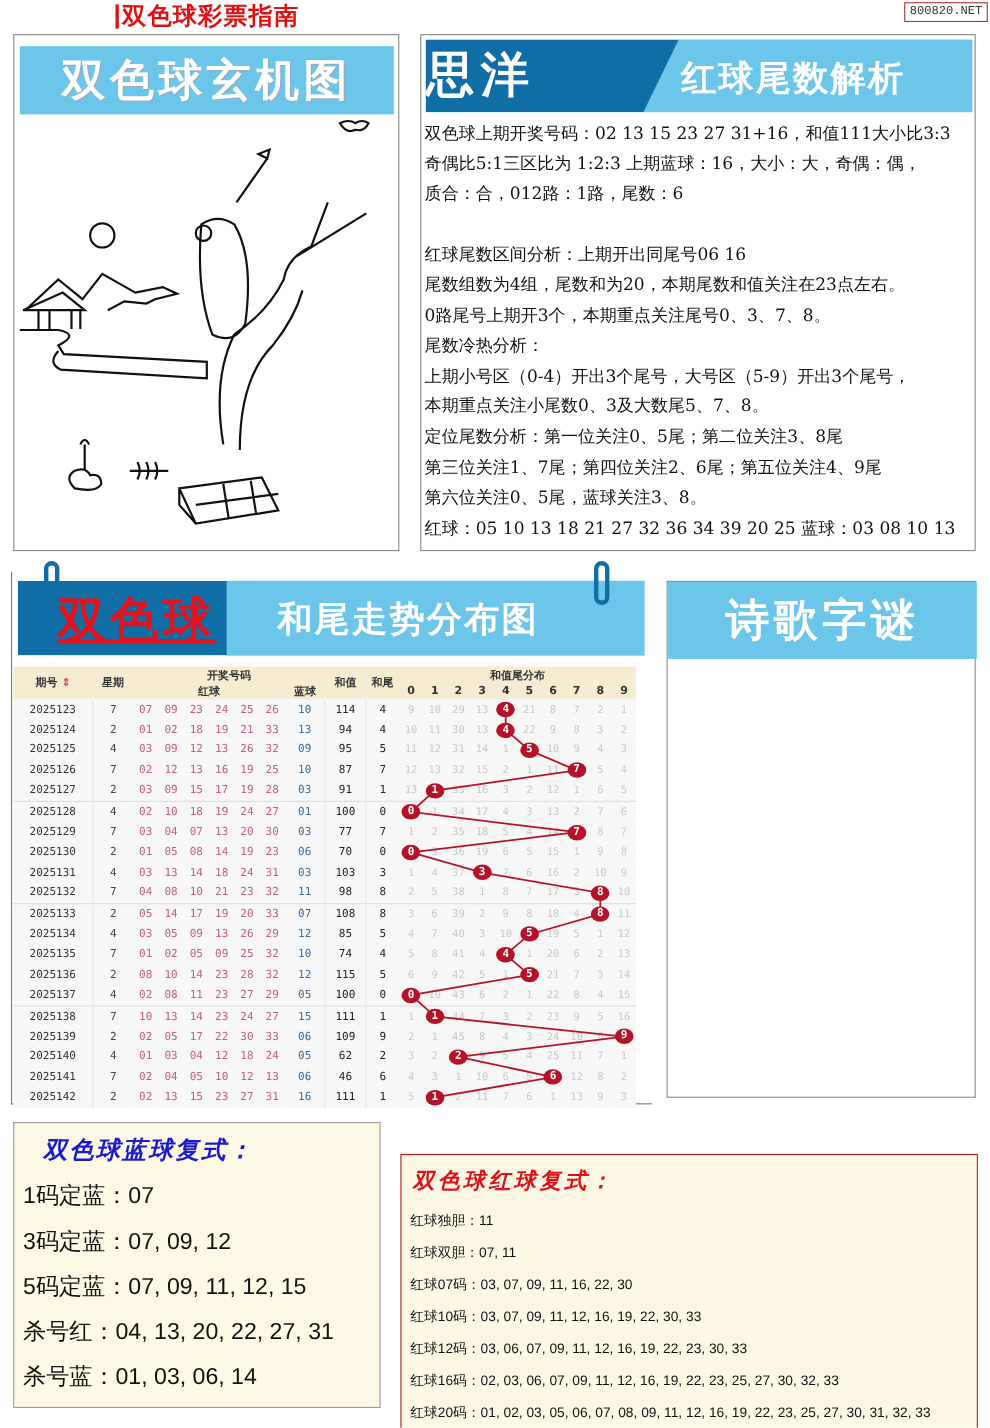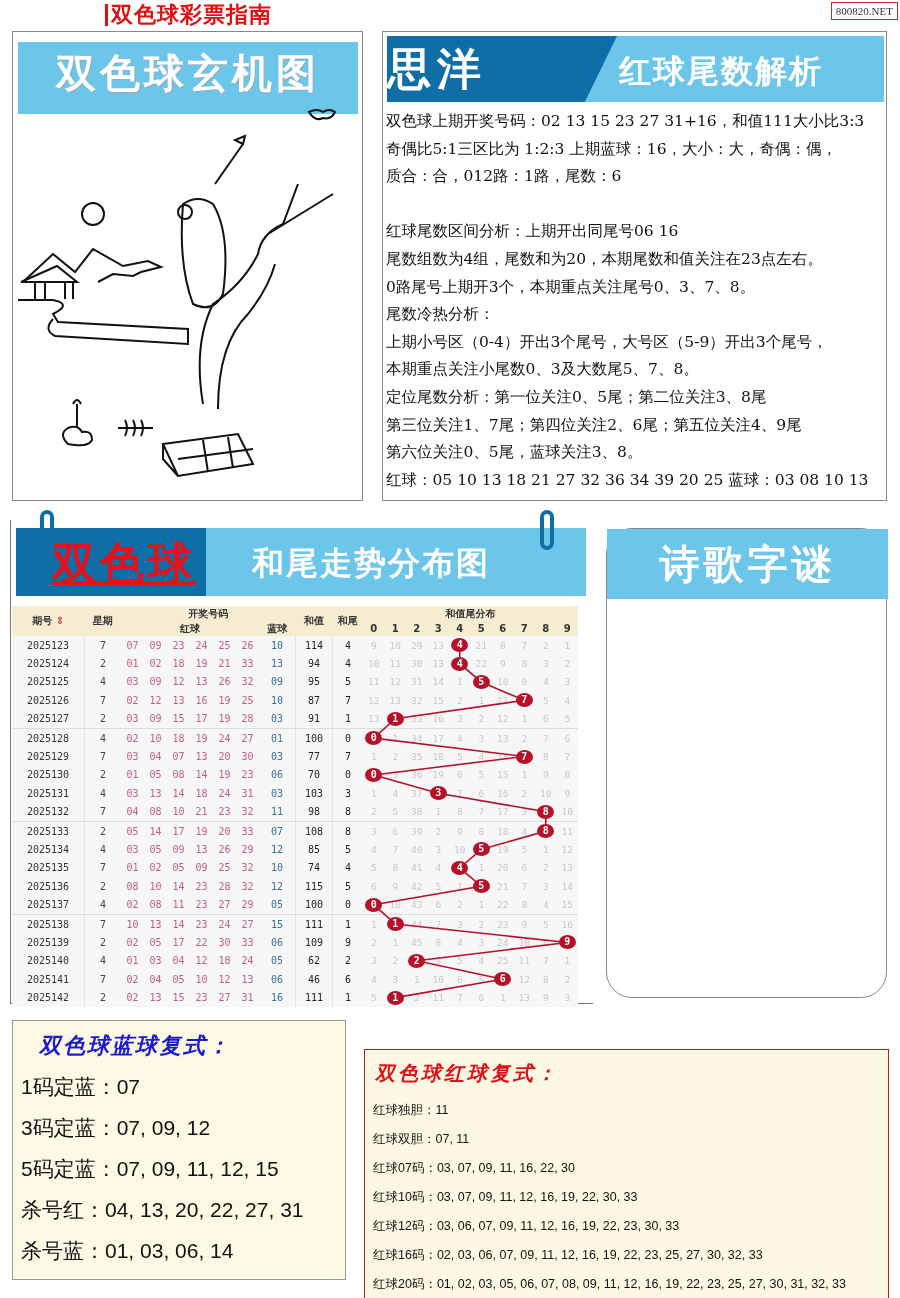--- a/index.html
+++ b/index.html
@@ -7,7 +7,7 @@
   .abs{position:absolute;}
   .brand-title{left:105px;top:0;font-size:22px;font-weight:bold;color:#e01010;letter-spacing:1px;font-family:Liberation Serif, serif;}
   .brand-title .bar{display:inline-block;width:3px;height:22px;background:#e01010;vertical-align:-4px;margin-right:3px;}
-  .site-badge{right:2px;top:2px;border:1px solid #a33;color:#333;font-size:11px;padding:2px 4px;font-family:Liberation Serif, serif;background:#fff;}
+  .site-badge{right:2px;top:2px;border:1px solid #a33;color:#333;font-size:11px;padding:2px 4px;font-family:Liberation Mono, monospace;background:#fff;}
   .panel{border:1px solid #888;background:#fff;box-sizing:border-box;}
   .banner{background:#6cc6ea;color:#fff;font-weight:bold;}
   

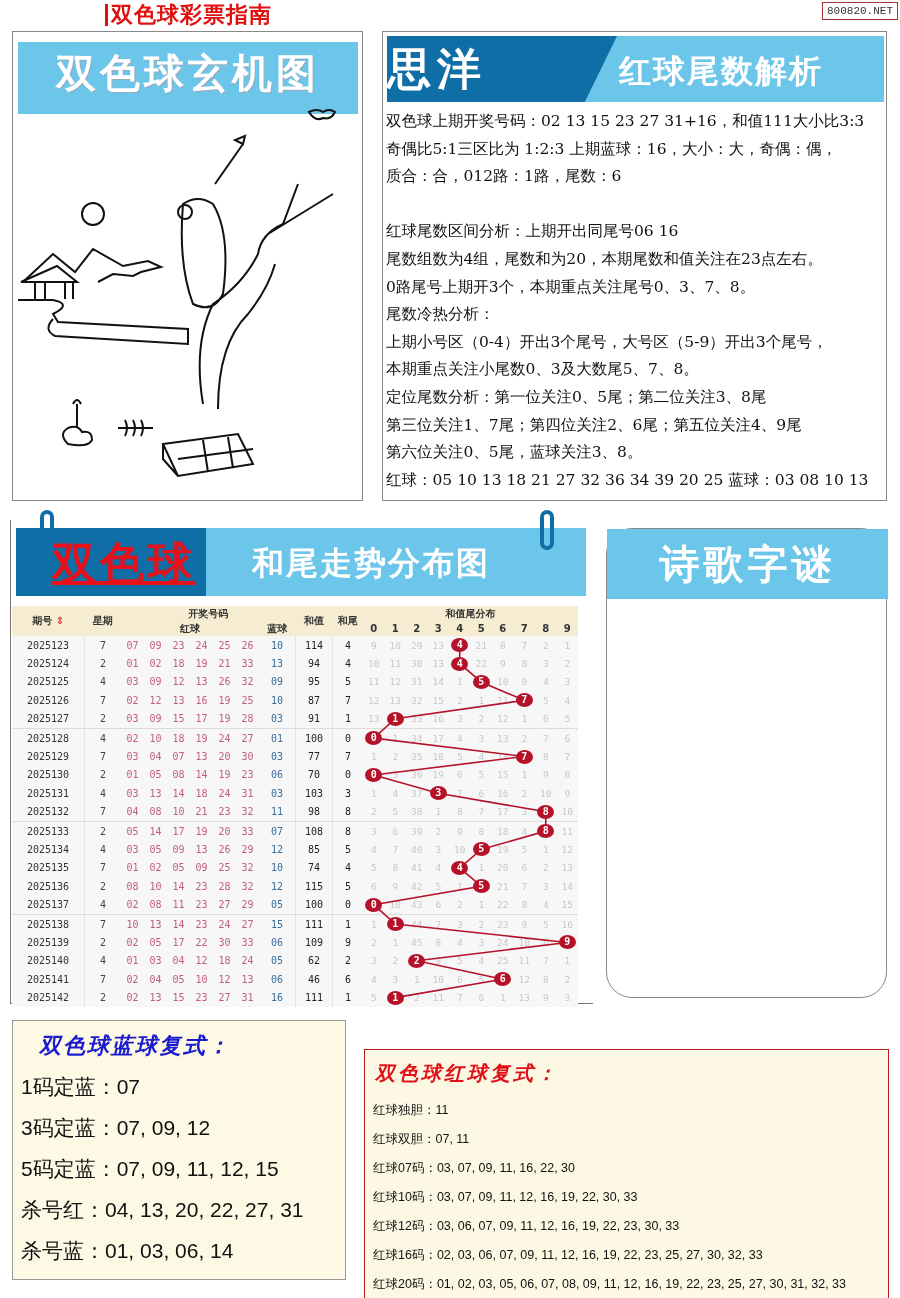--- a/index.html
+++ b/index.html
@@ -12,7 +12,7 @@
   .banner{background:#6cc6ea;color:#fff;font-weight:bold;}
   
   #puzzle{left:12px;top:31px;width:351px;height:470px;}
-  #puzzle .banner{position:absolute;left:5px;top:10px;width:340px;height:72px;font-size:40px;line-height:62px;text-align:center;letter-spacing:4px;text-shadow:1px 1px 0 #9ab;}
+  #puzzle .banner{position:absolute;left:5px;top:10px;width:340px;height:62px;font-size:40px;line-height:62px;text-align:center;letter-spacing:4px;text-shadow:1px 1px 0 #9ab;}
   #puzzle svg{position:absolute;left:0;top:72px;}
   
   #analysis{left:382px;top:31px;width:505px;height:470px;}

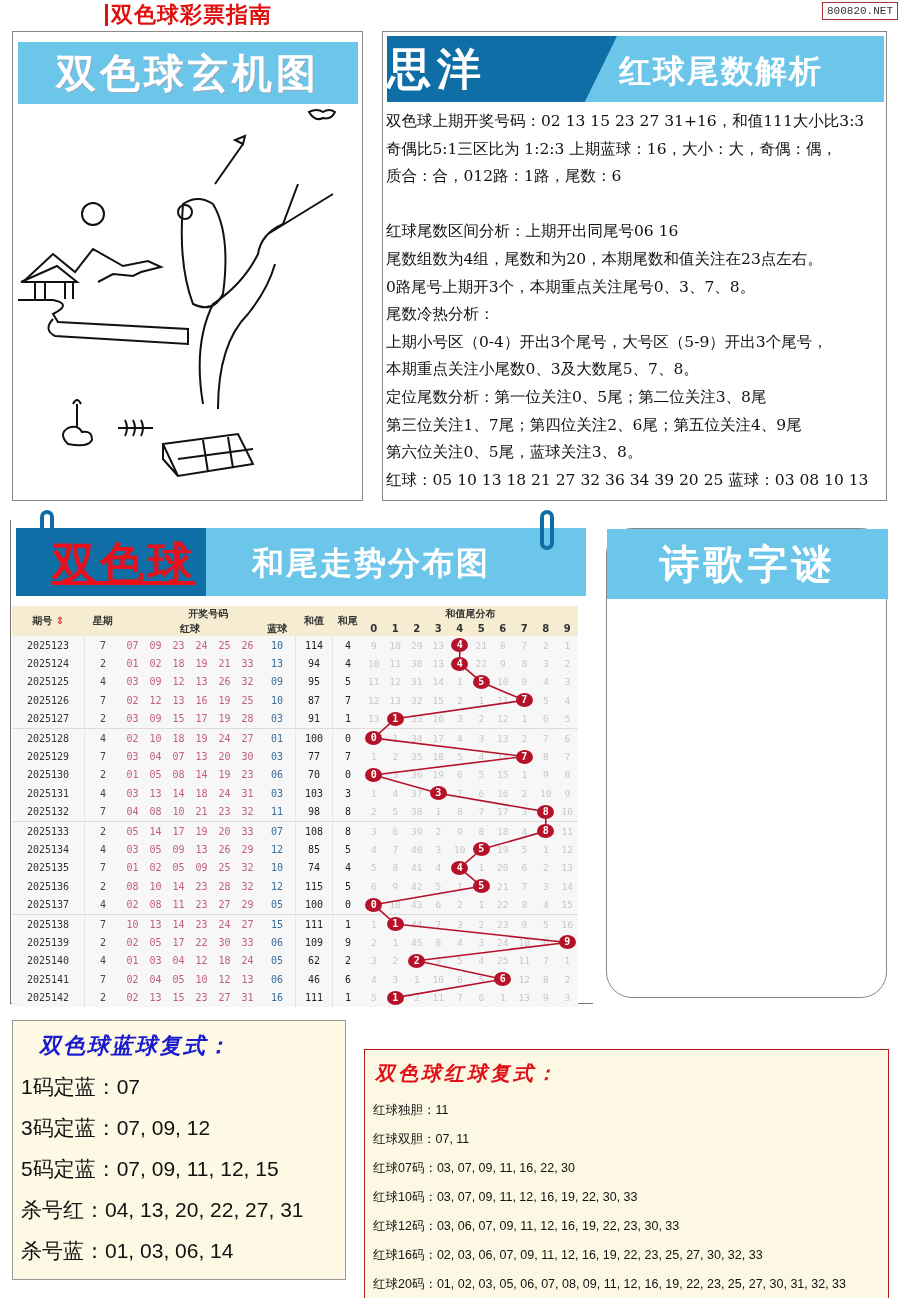--- a/index.html
+++ b/index.html
@@ -43,7 +43,7 @@
   table.trend td.hit span{display:inline-block;width:17px;height:14px;border-radius:50%;background:#b5122a;color:#fff;font-weight:bold;line-height:14px;font-size:10px;position:relative;z-index:2;}
   svg#trend-line{position:absolute;left:0;top:0;pointer-events:none;z-index:1;}
   
-  #poem{left:606px;top:528px;width:281px;height:470px;border-radius:26px;}
+  #poem{left:606px;top:528px;width:281px;height:470px;}
   #poem .banner{position:absolute;left:0;top:0;width:281px;height:70px;font-size:40px;line-height:70px;text-align:center;letter-spacing:4px;}
   #poem .body{position:absolute;left:0;top:74px;width:281px;text-align:center;font-family:"DejaVu Serif",serif;}
   #poem .ttl{color:#e01010;font-weight:bold;font-size:20px;line-height:34px;}

